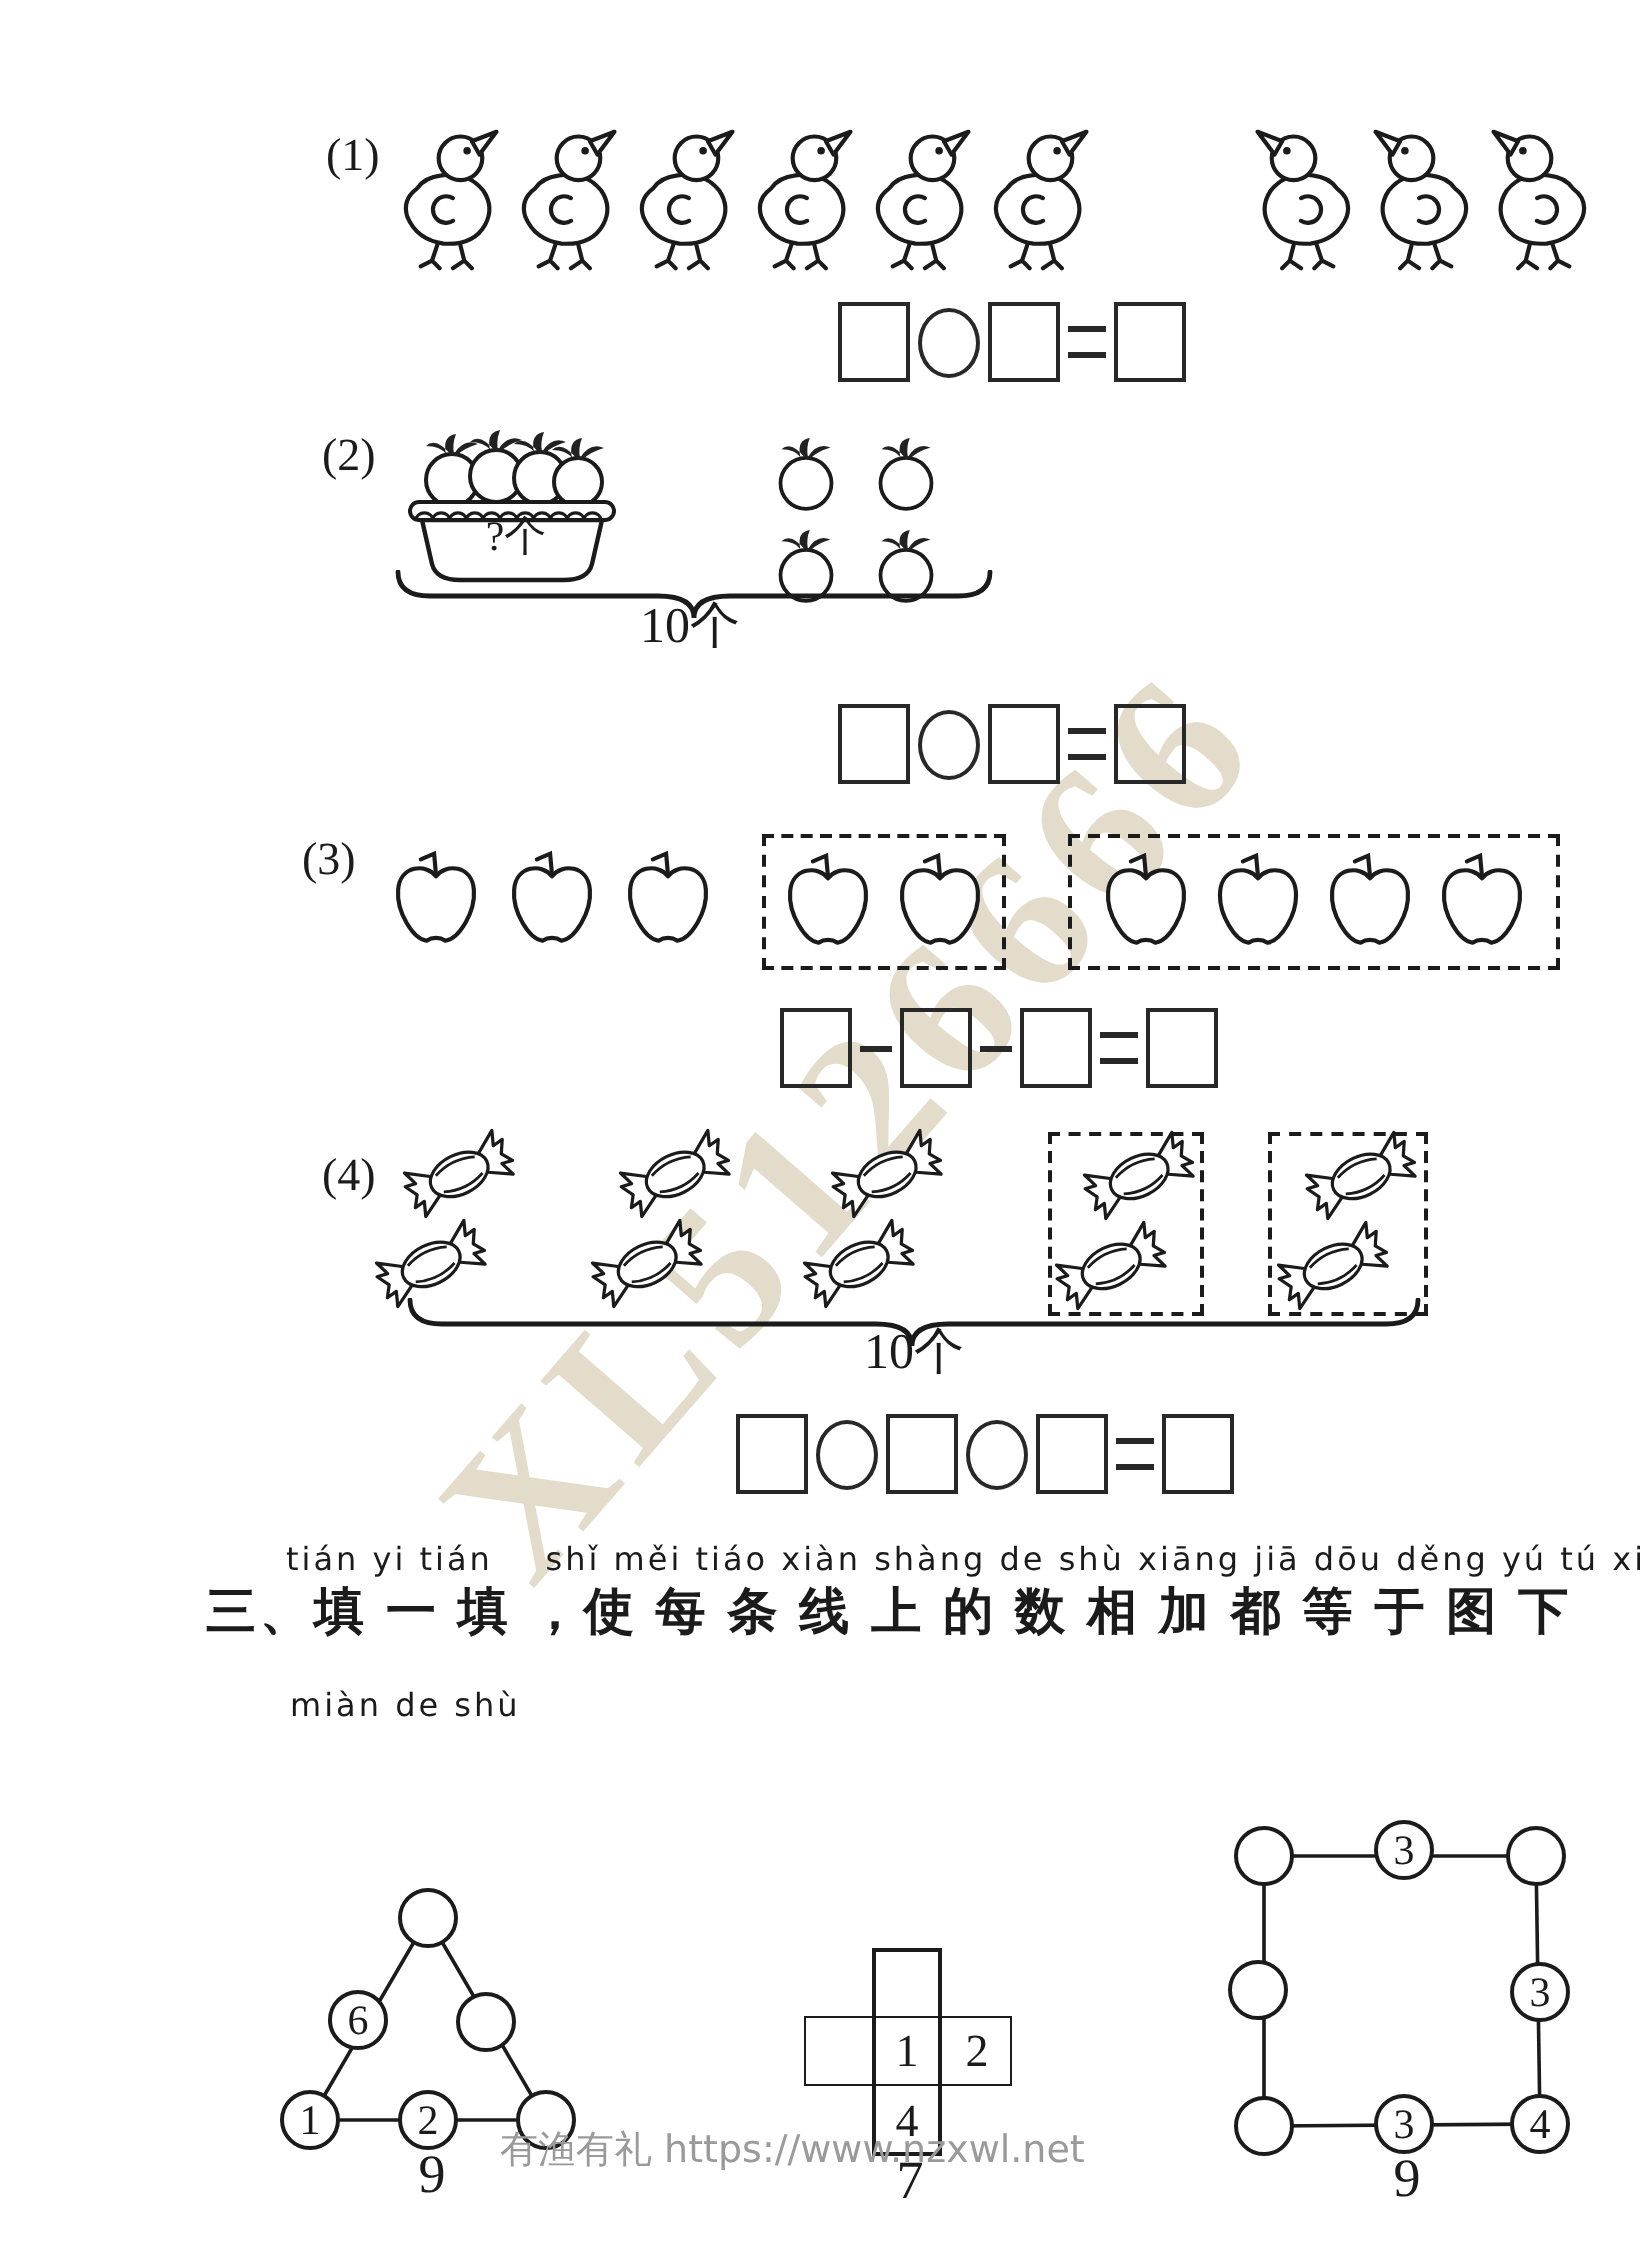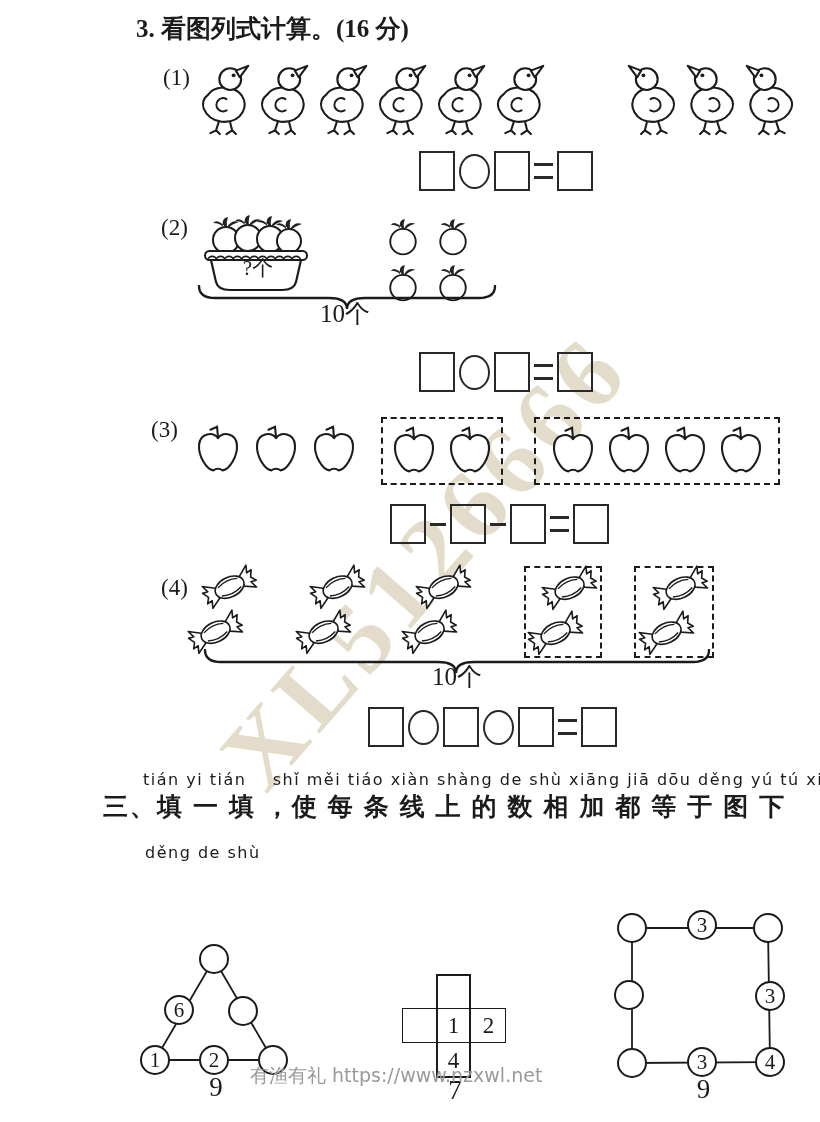--- a/index.html
+++ b/index.html
@@ -82,10 +82,6 @@
 
   <div class="watermark">XL5126666</div>
 
-  <div class="s3-title">
-    <span>3.</span>
-    <span>看图列式计算。(16 分)</span>
-  </div>
 
   <span class="plabel" style="left:163px;top:66px">(1)</span>
   <div class="row" style="left:198px;top:64px">

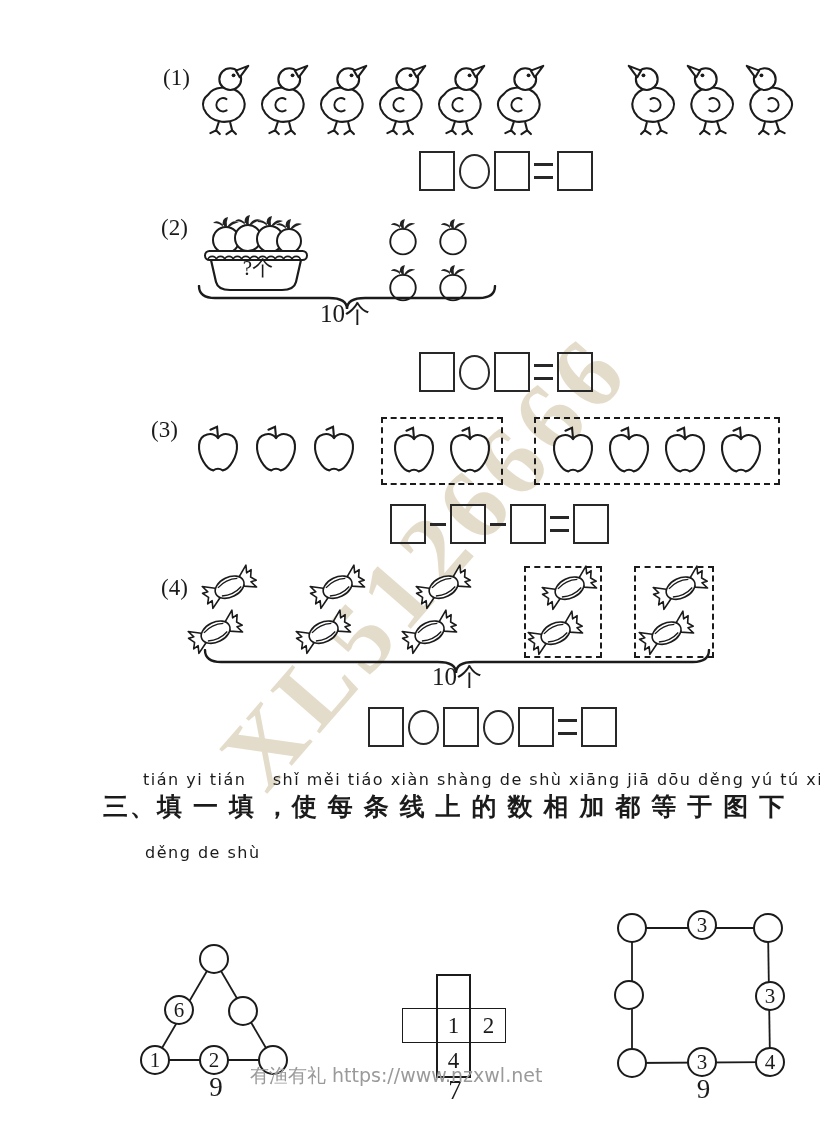--- a/index.html
+++ b/index.html
@@ -273,7 +273,7 @@
 
   <div class="pinyin" style="left:143px;top:770px">tián yi tián    shǐ měi tiáo xiàn shàng de shù xiāng jiā dōu děng yú tú xià</div>
   <div class="hanzi" style="left:103px;top:791px">三、填 一 填 ，使 每 条 线 上 的 数 相 加 都 等 于 图 下</div>
-  <div class="pinyin" style="left:145px;top:843px">děng de shù</div>
+  <div class="pinyin" style="left:145px;top:843px">miàn de shù</div>
 
   <div class="fig" style="left:125px;top:933px;width:185px;height:150px">
     <svg width="185" height="150">

